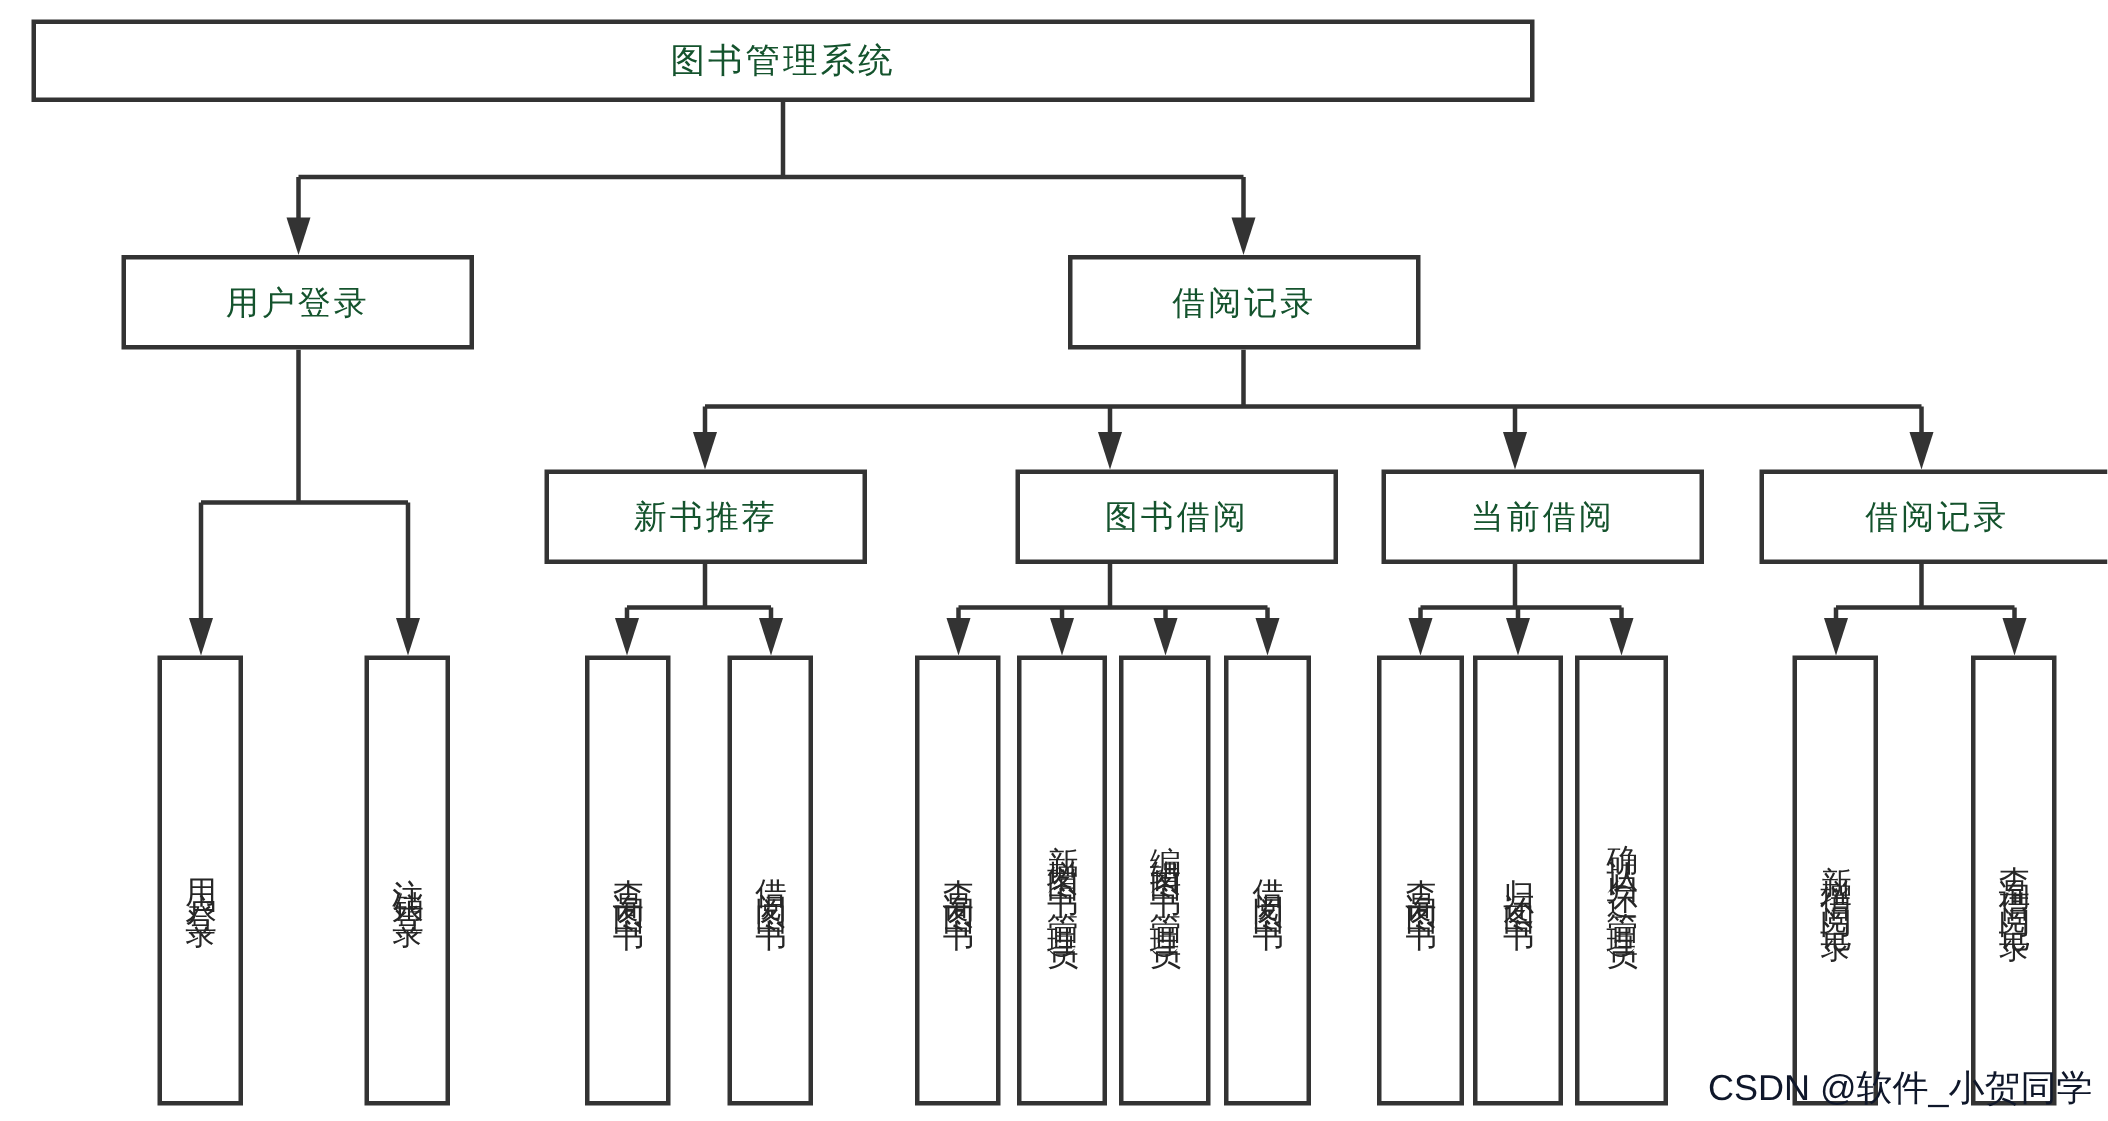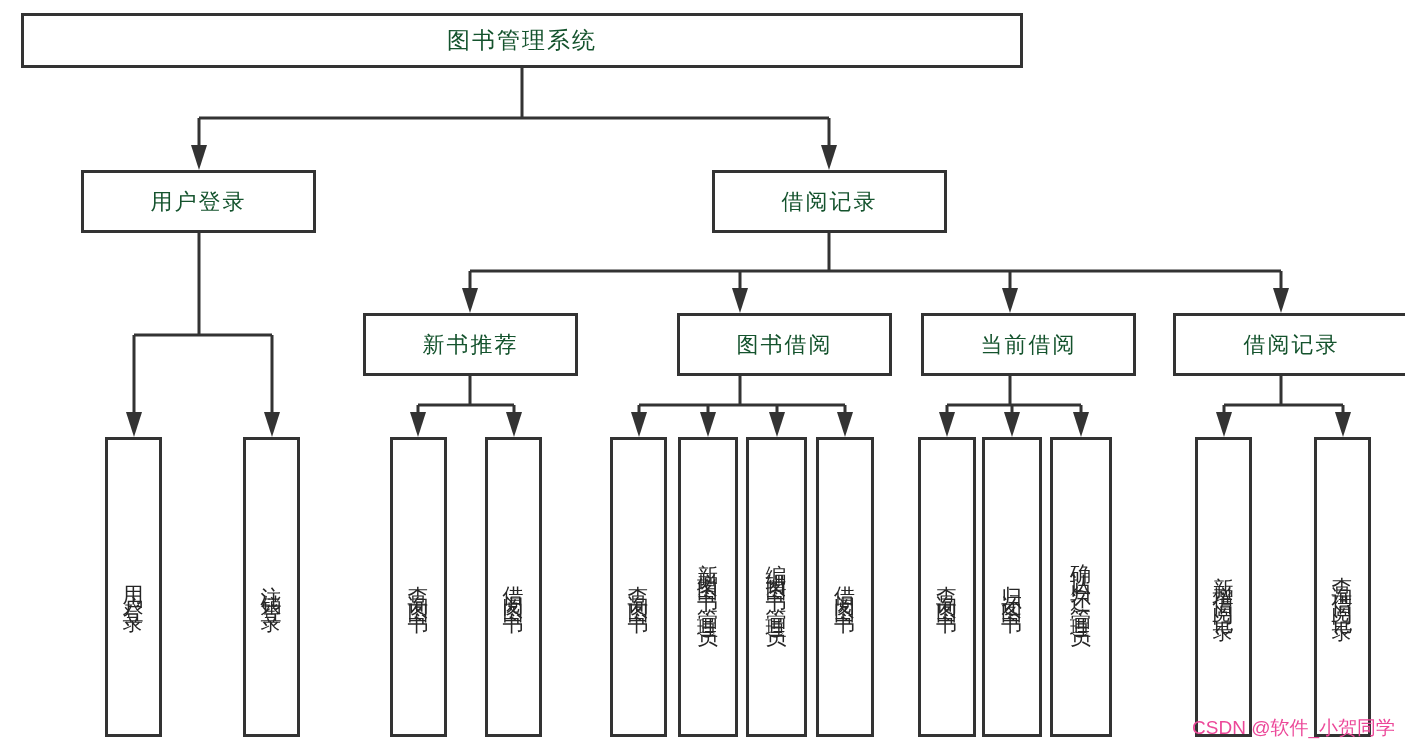--- a/index.html
+++ b/index.html
@@ -65,8 +65,8 @@
     position: absolute;
     right: 10px;
     bottom: 6px;
-    font-size: 19px;
-    color: #ec4899;
+    font-size: 24px;
+    color: #0f172a;
     z-index: 5;
     white-space: nowrap;
   }

